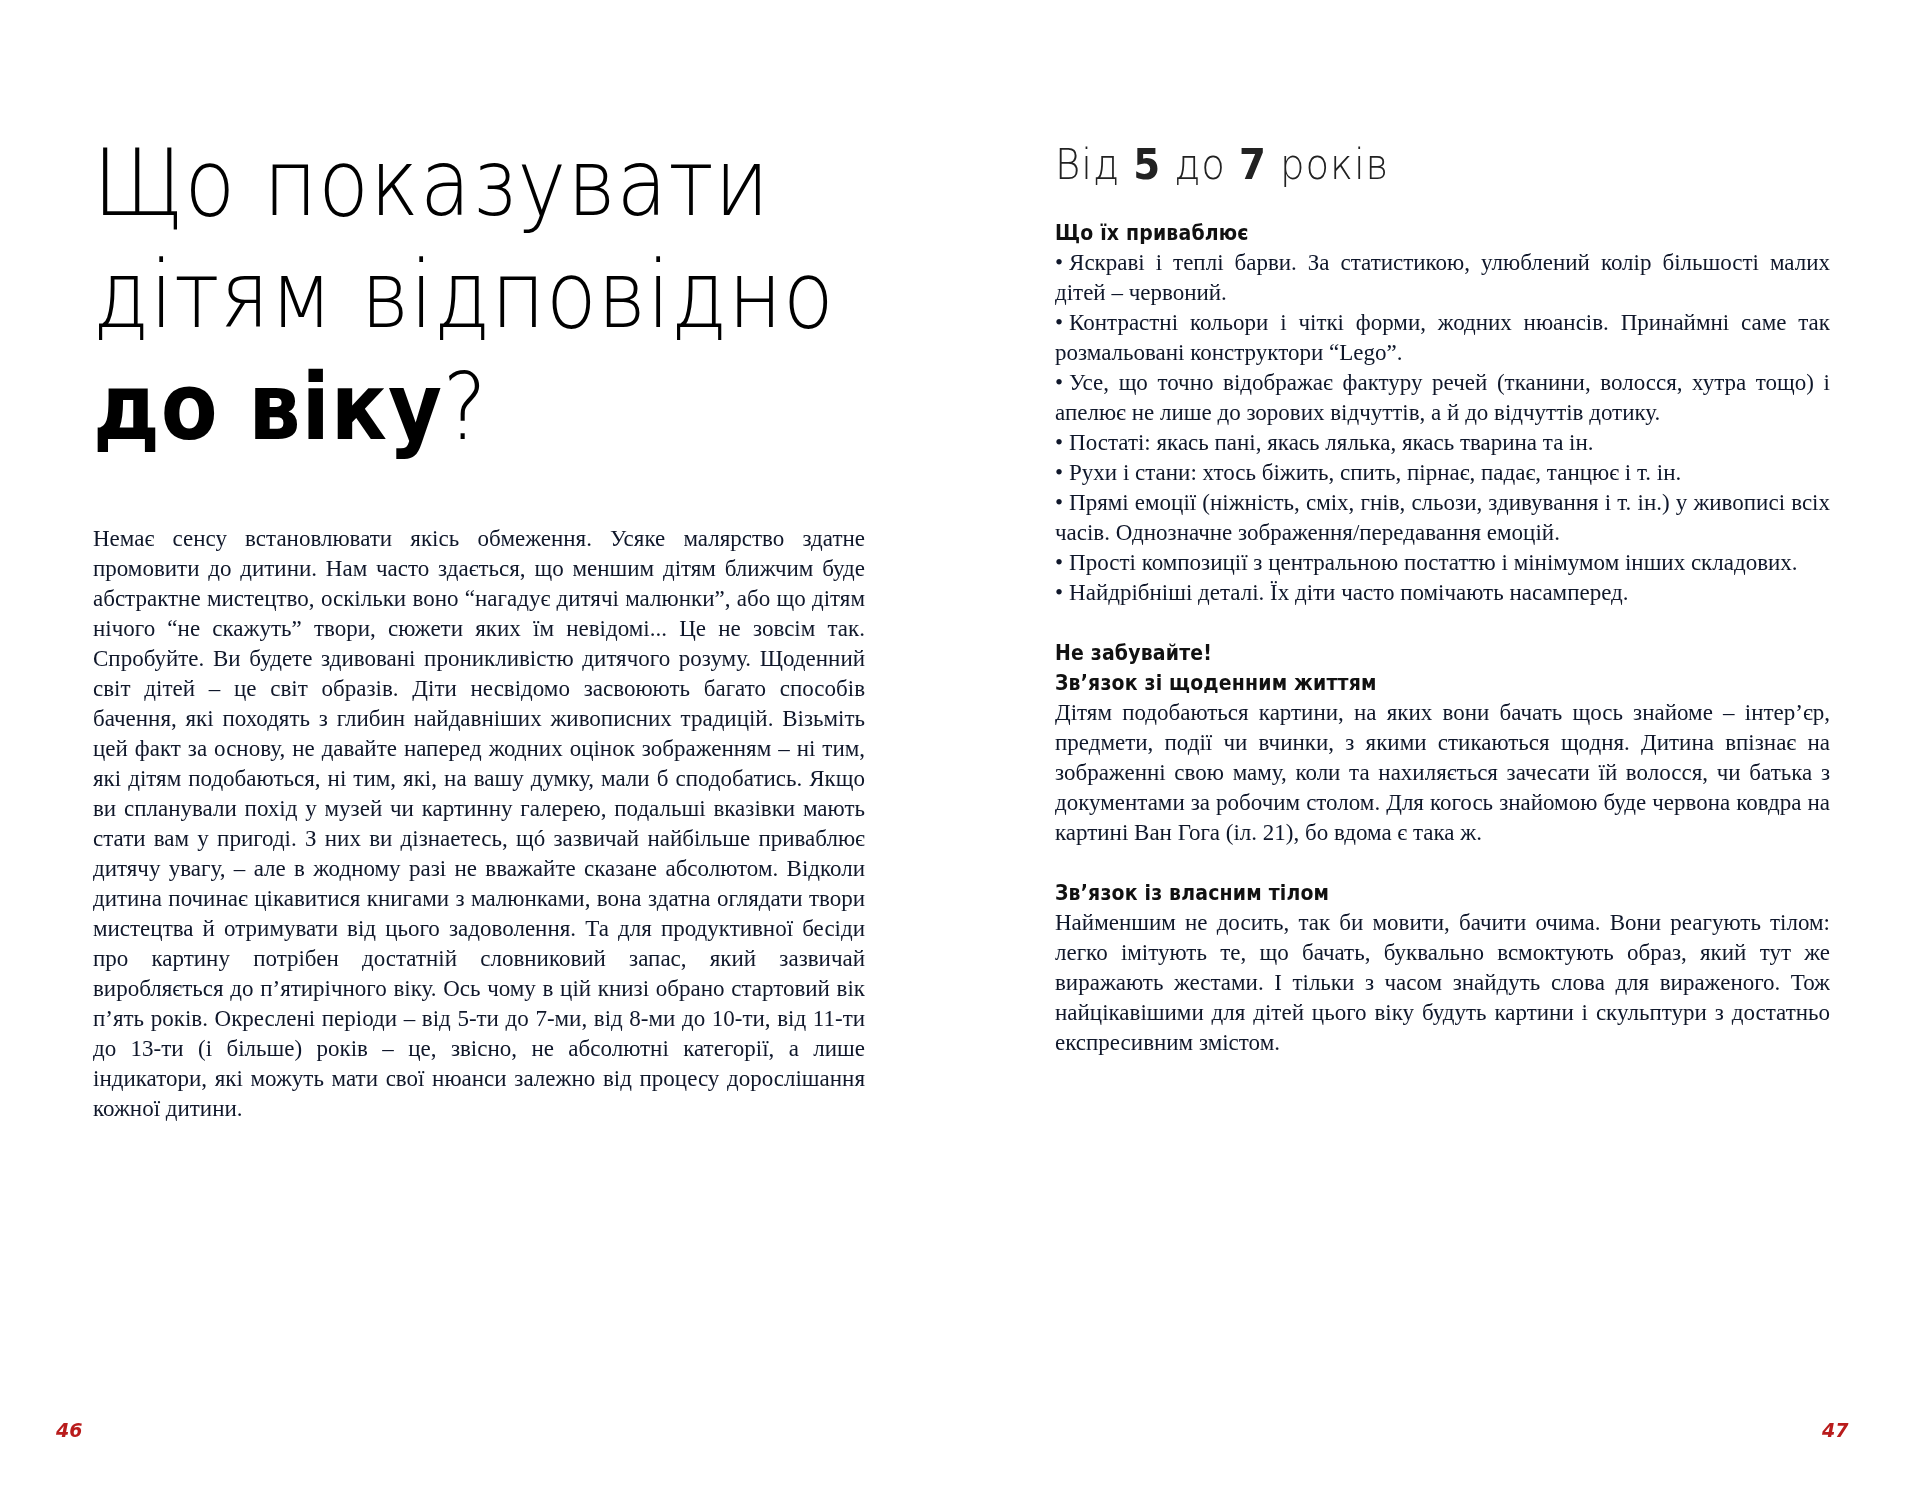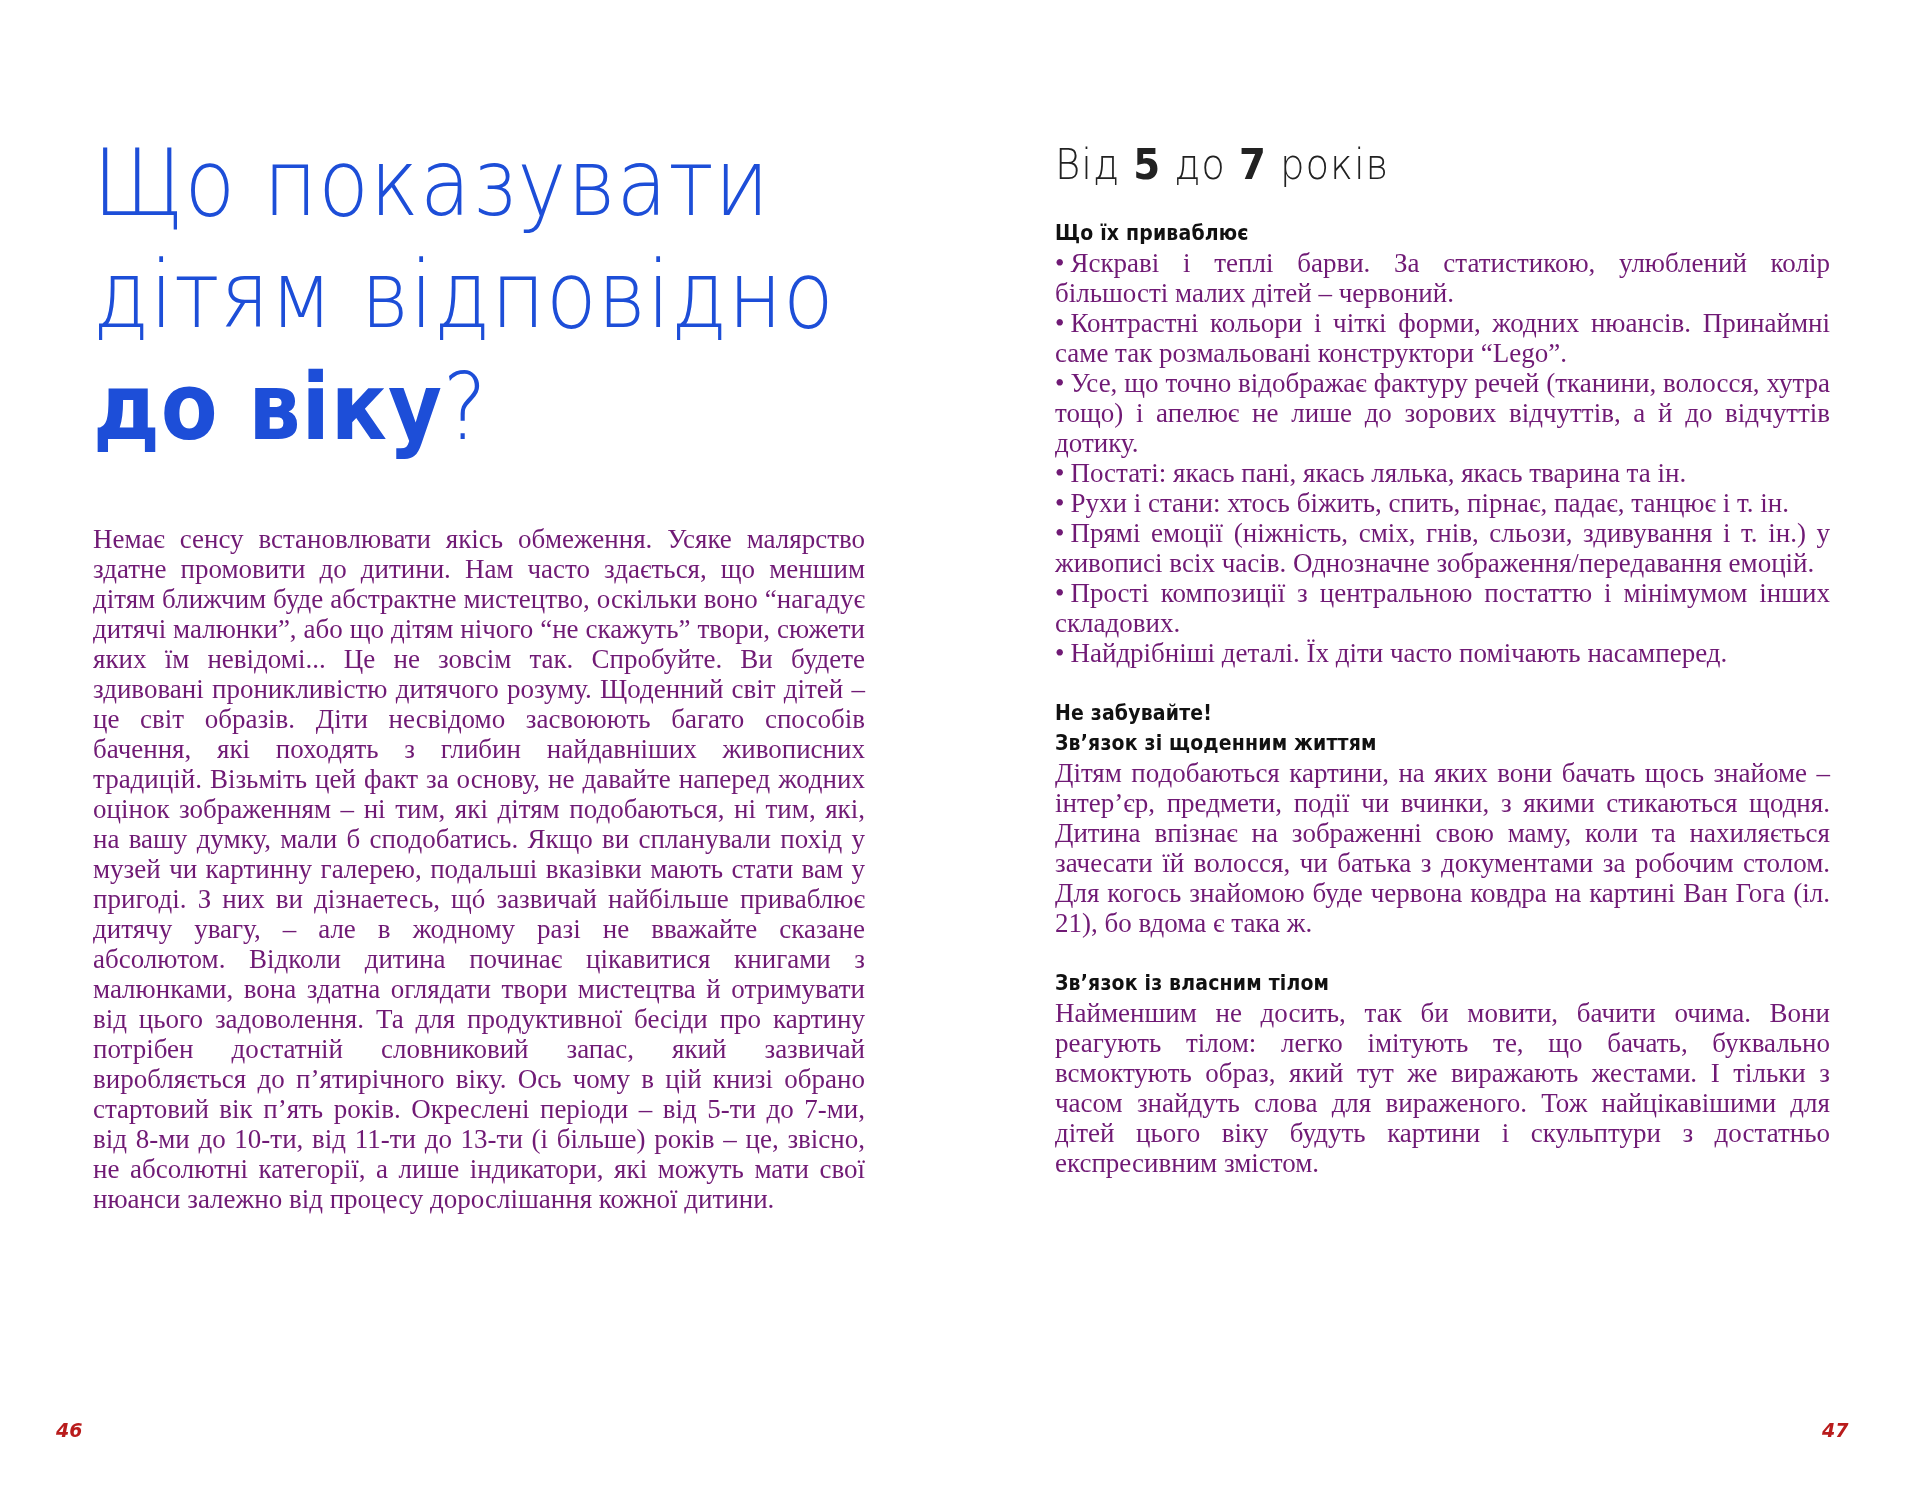--- a/index.html
+++ b/index.html
@@ -11,7 +11,7 @@
   .title {
     position:absolute; left:93px; top:128px; width:820px;
     font-family:"DejaVu Sans", sans-serif; font-weight:200;
-    font-size:92px; line-height:112px; letter-spacing:1px; color:#1d4ed8;
+    font-size:92px; line-height:112px; letter-spacing:1px; color:#000000;
     margin:0;
   }
   .title .line { display:block; white-space:nowrap; transform:scaleX(0.9); transform-origin:left center; }

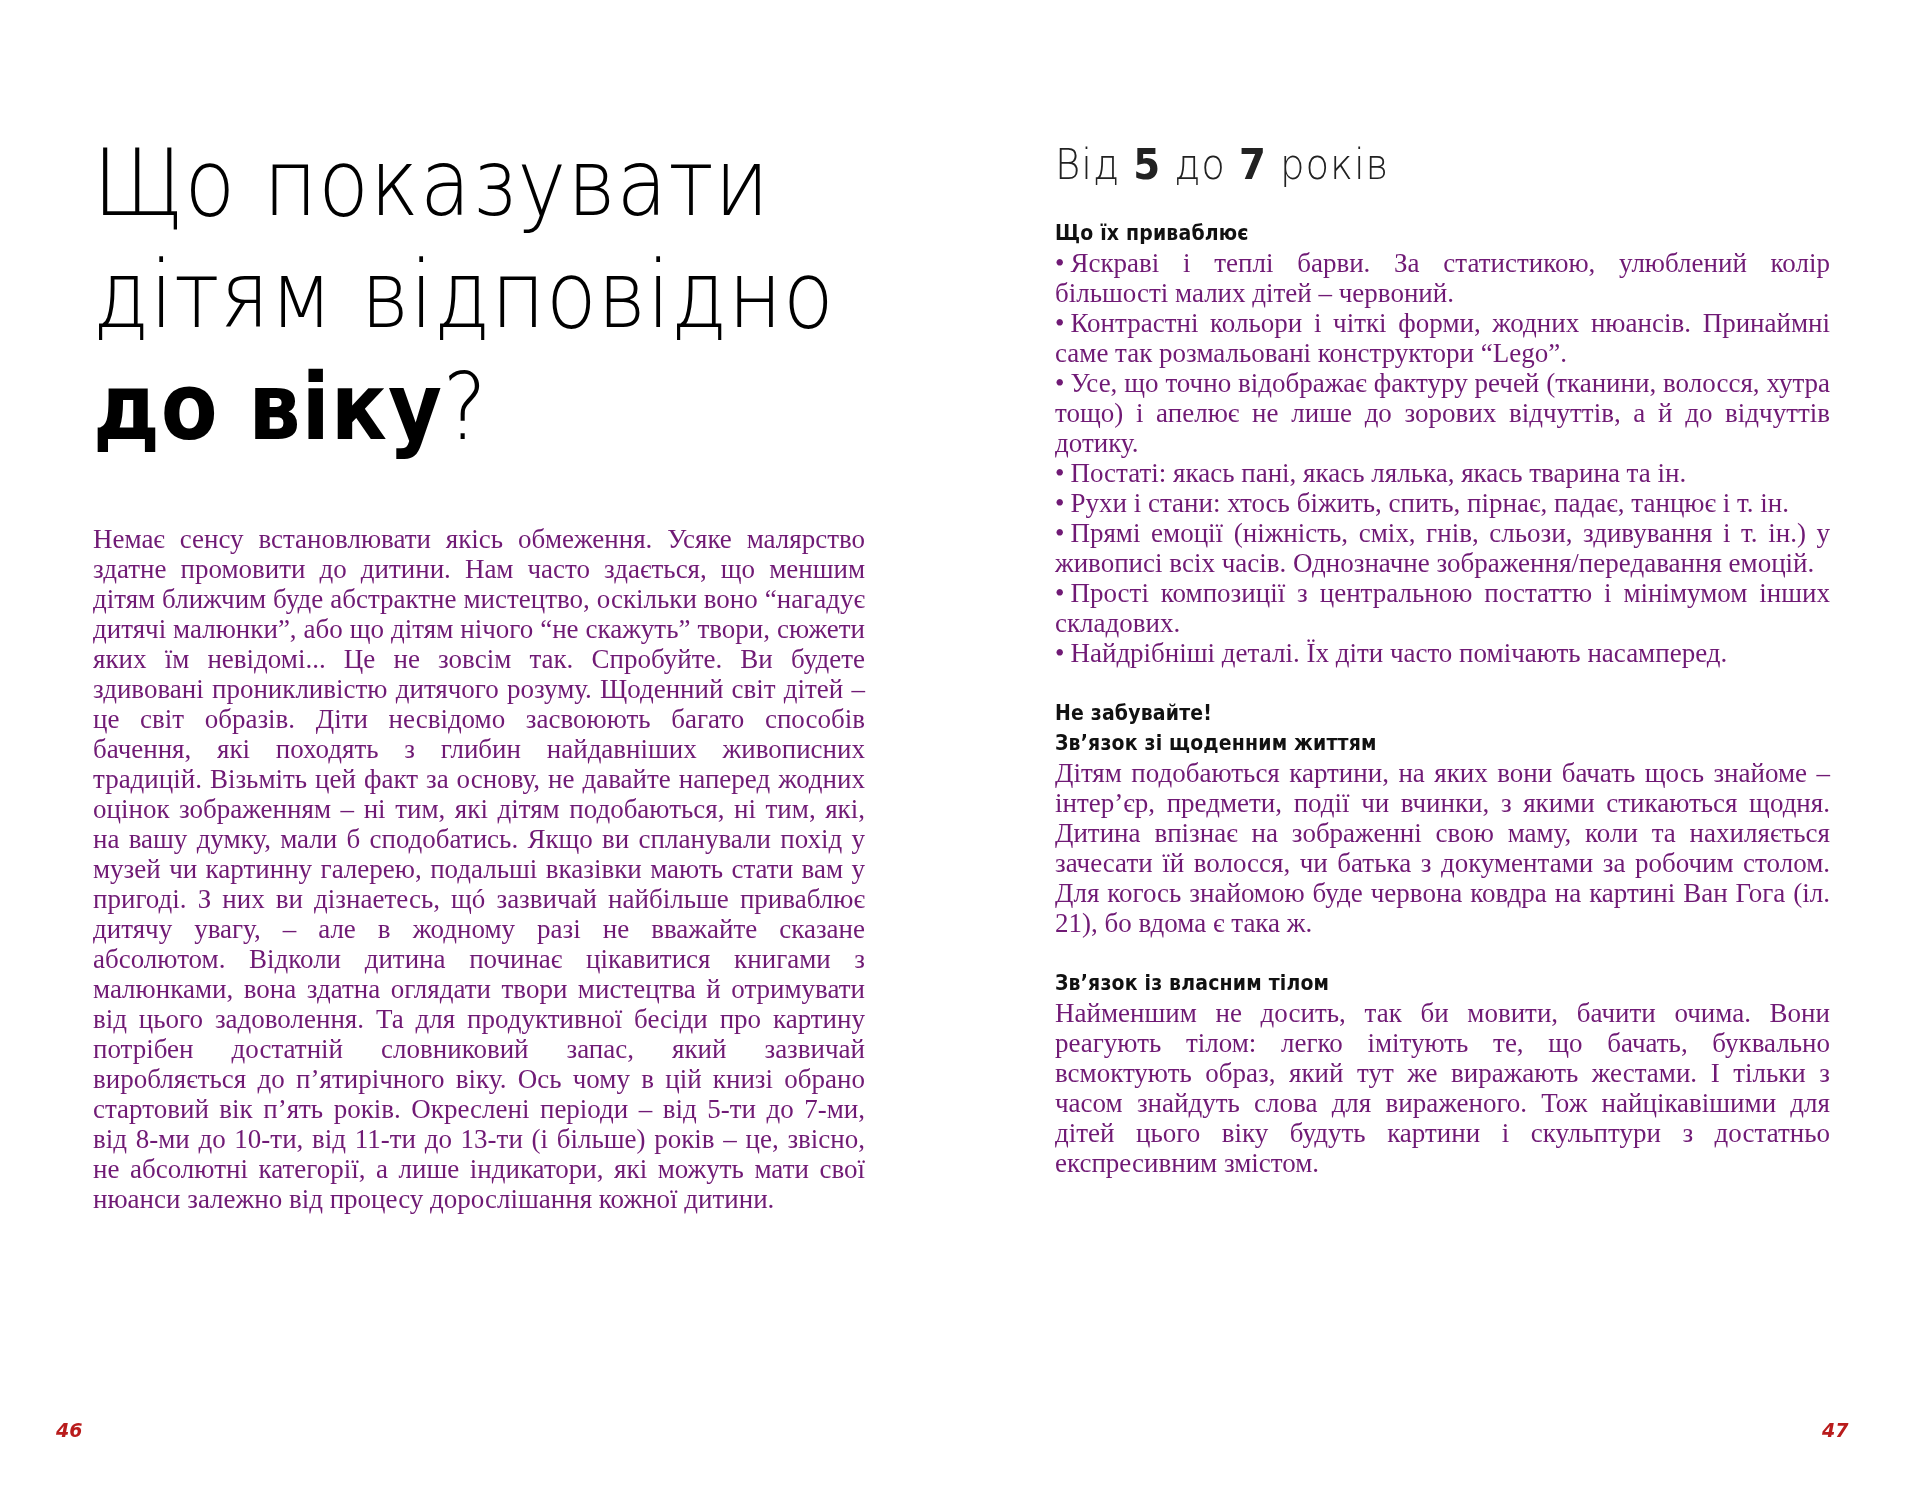--- a/index.html
+++ b/index.html
@@ -19,8 +19,8 @@
   .title .light { font-weight:200; }
 
   .body-text {
-    font-family:"Liberation Serif", serif; font-size:27px; line-height:30px;
-    color:#701a75; text-align:justify; margin:0;
+    font-family:"Liberation Serif", serif; font-size:23px; line-height:30px;
+    color:#0f172a; text-align:justify; margin:0;
   }
   .left-body { position:absolute; left:93px; top:524px; width:772px; }
 

